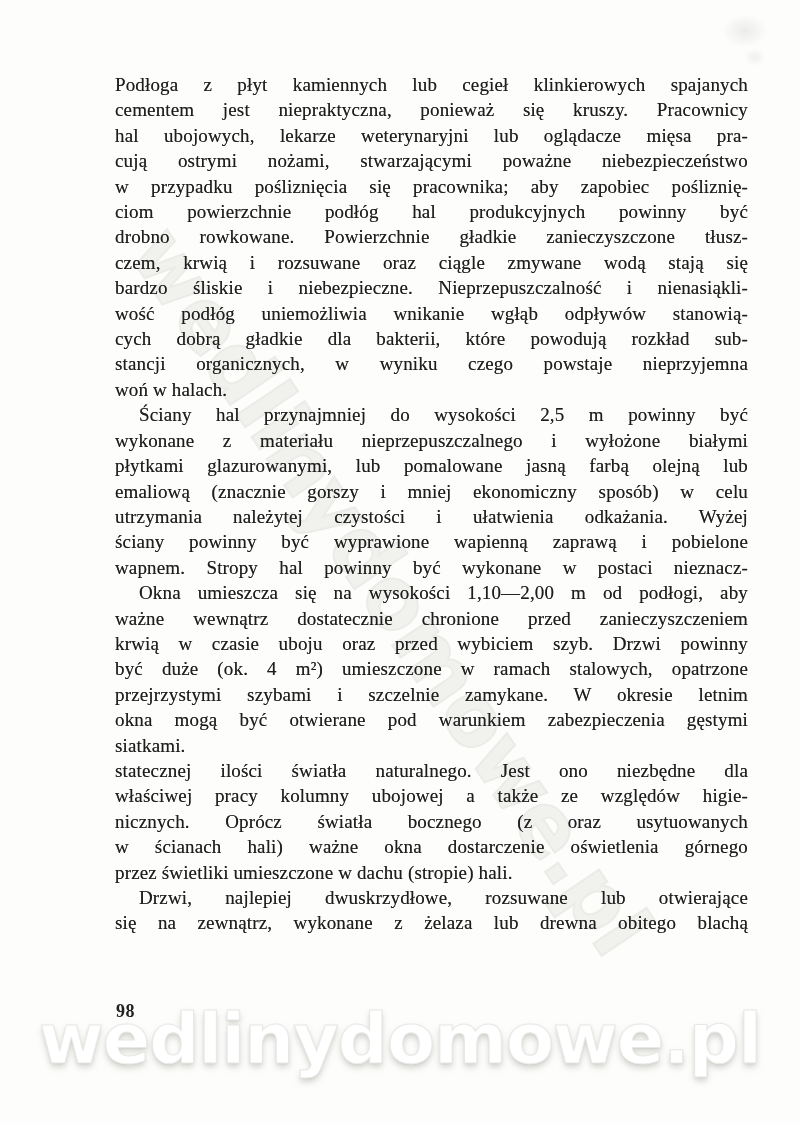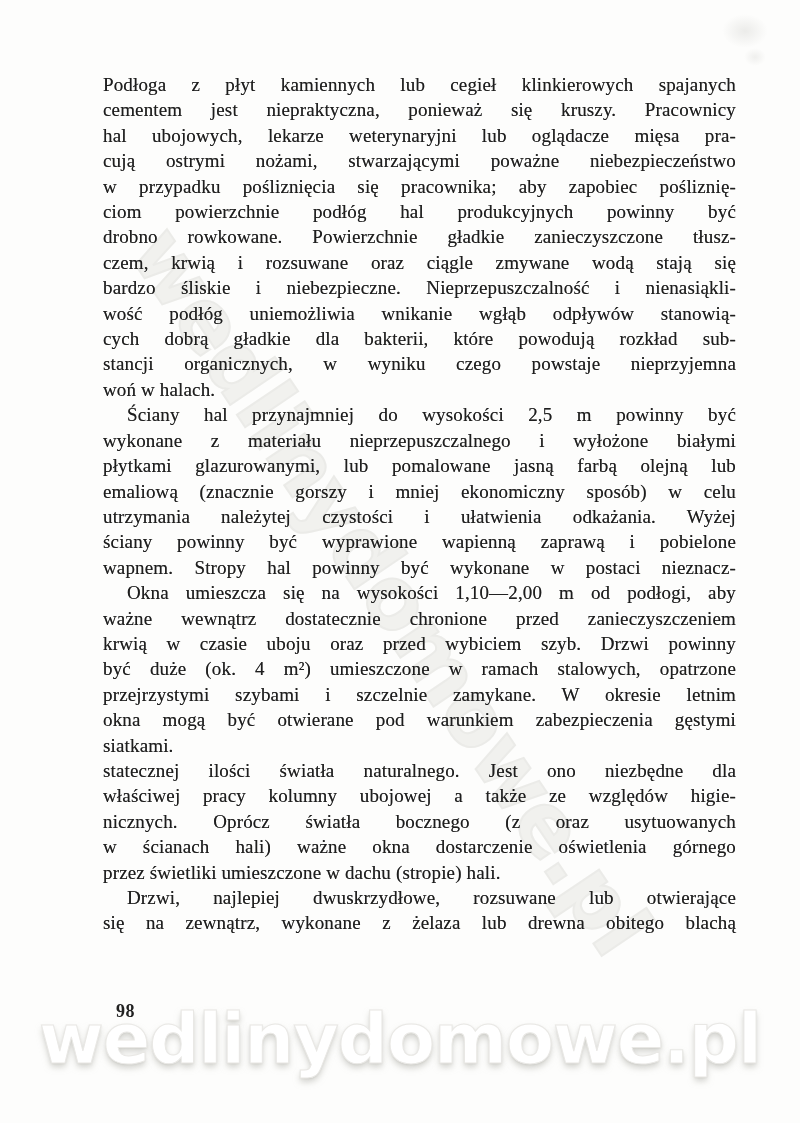--- a/index.html
+++ b/index.html
@@ -71,7 +71,7 @@
   }
   .text-block {
     position: absolute;
-    left: 103px;
+    left: 115px;
     top: 72px;
     width: 633px;
     z-index: 2;

